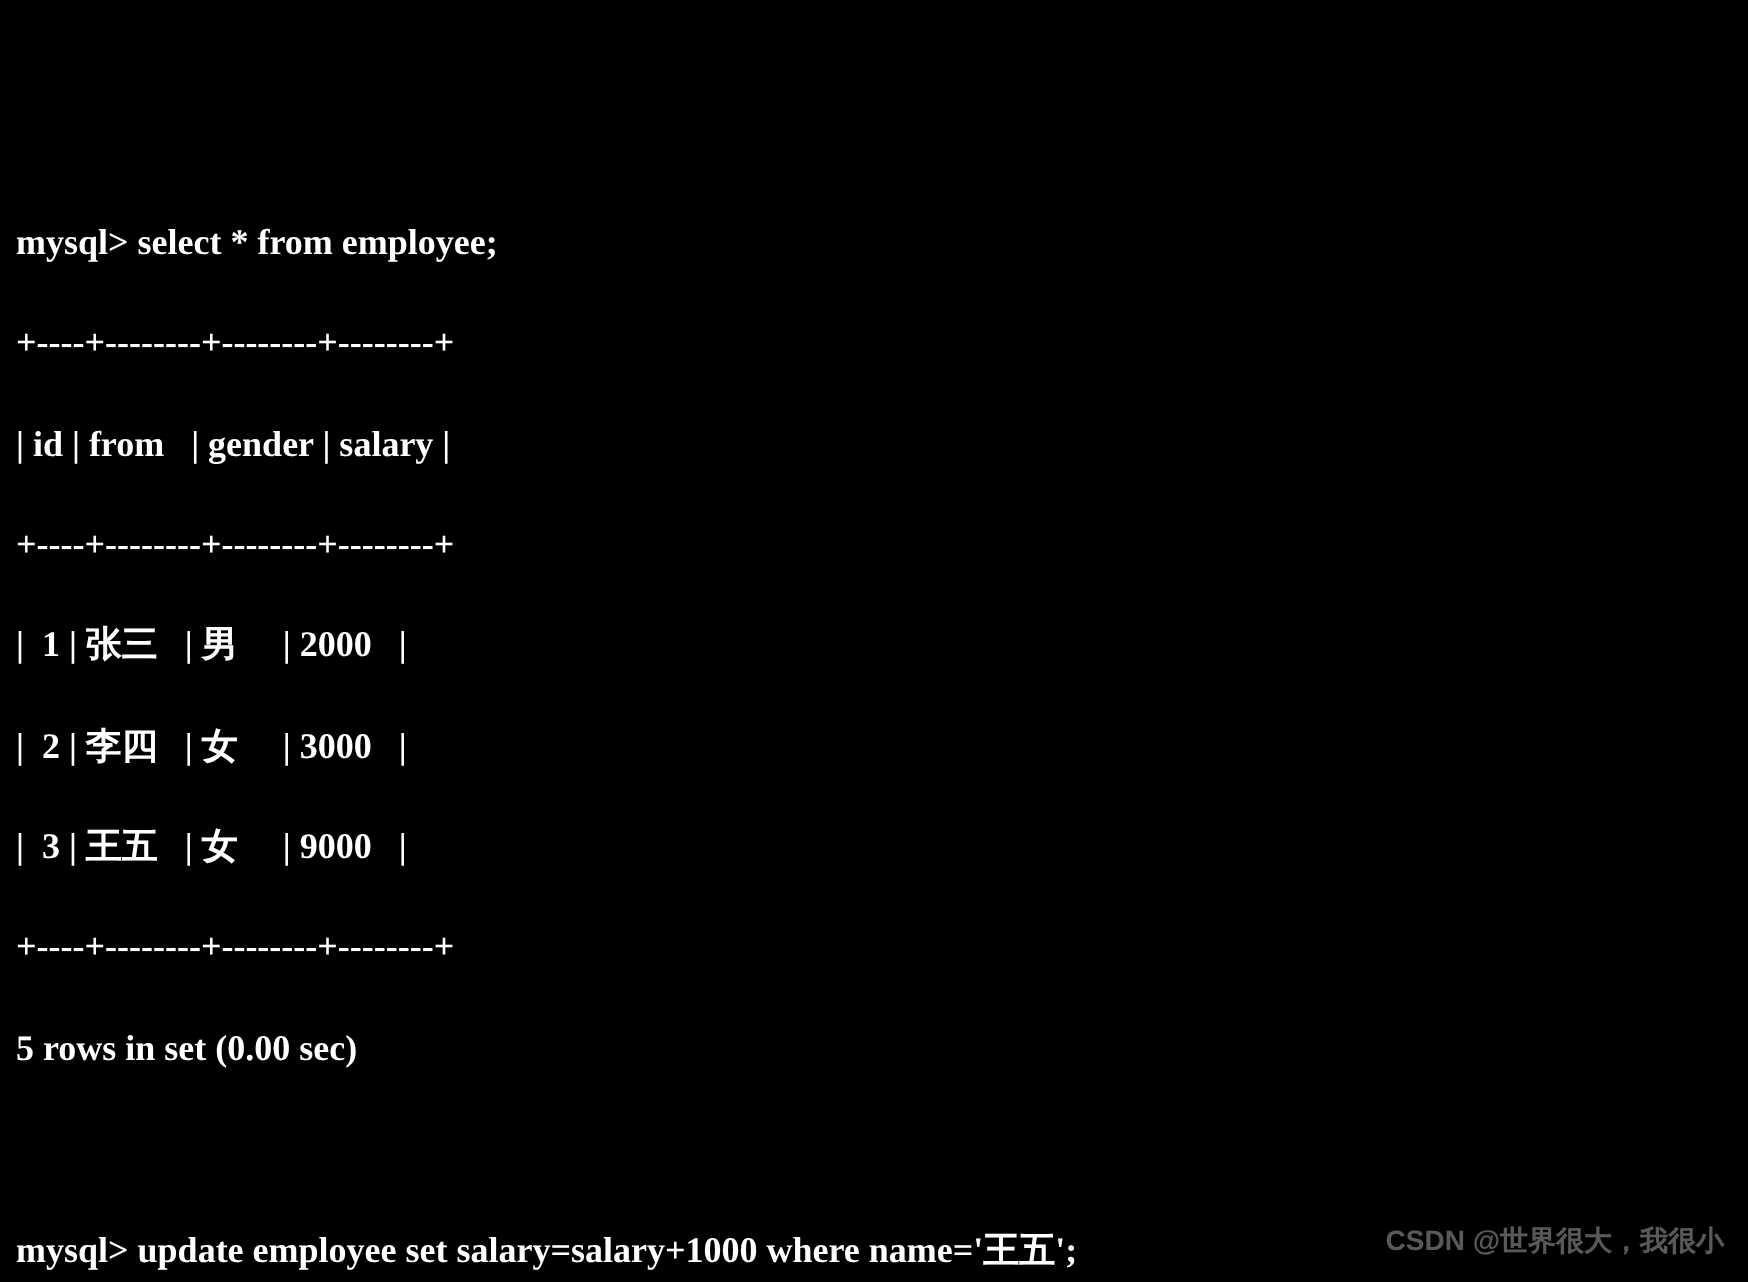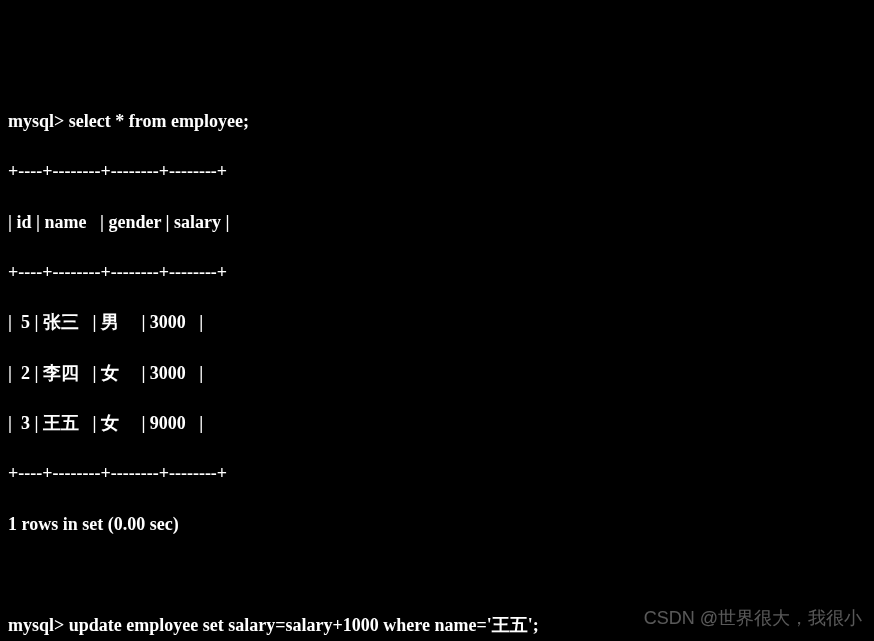--- a/index.html
+++ b/index.html
@@ -42,7 +42,7 @@
 
 <div class="line"><span>mysql&gt; </span><span>select * from employee;</span></div>
 <div class="line">+----+--------+--------+--------+</div>
-<div class="line">| id | name   | gender | salary |</div>
+<div class="line">| id | from   | gender | salary |</div>
 <div class="line">+----+--------+--------+--------+</div>
 <div class="line">|  5 | 张三   | 男     | 3000   |</div>
 <div class="line">|  2 | 李四   | 女     | 3000   |</div>

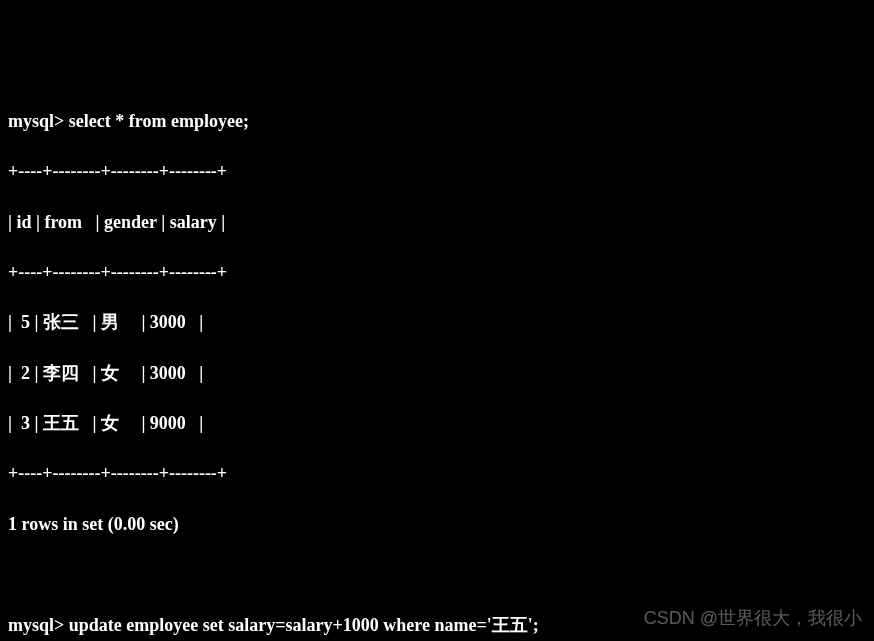--- a/index.html
+++ b/index.html
@@ -44,7 +44,7 @@
 <div class="line">+----+--------+--------+--------+</div>
 <div class="line">| id | from   | gender | salary |</div>
 <div class="line">+----+--------+--------+--------+</div>
-<div class="line">|  5 | 张三   | 男     | 3000   |</div>
+<div class="line">|  1 | 张三   | 男     | 2000   |</div>
 <div class="line">|  2 | 李四   | 女     | 3000   |</div>
 <div class="line">|  3 | 王五   | 女     | 9000   |</div>
 <div class="line">+----+--------+--------+--------+</div>

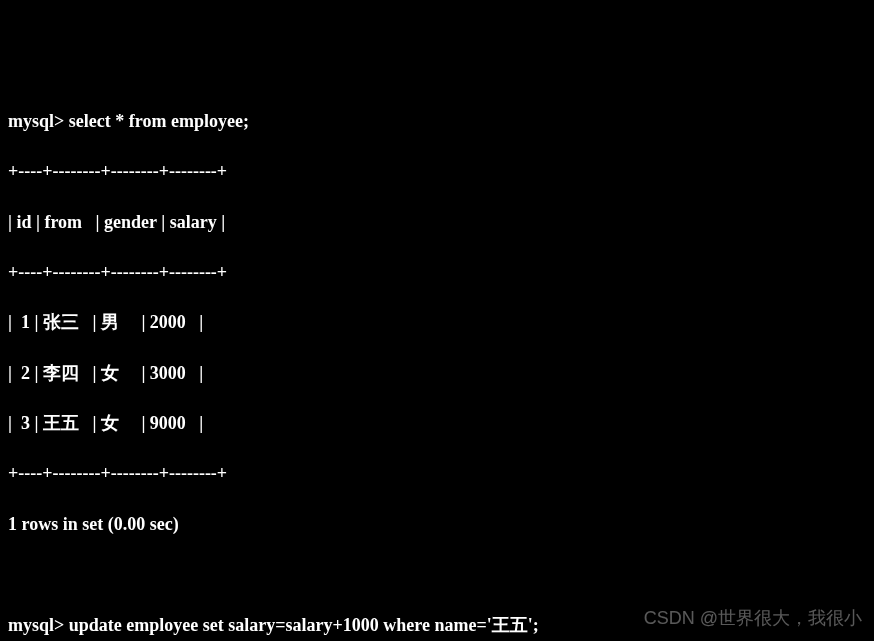--- a/index.html
+++ b/index.html
@@ -48,7 +48,7 @@
 <div class="line">|  2 | 李四   | 女     | 3000   |</div>
 <div class="line">|  3 | 王五   | 女     | 9000   |</div>
 <div class="line">+----+--------+--------+--------+</div>
-<div class="line">1 rows in set (0.00 sec)</div>
+<div class="line">5 rows in set (0.00 sec)</div>
 <div class="line"> </div>
 <div class="line"><span>mysql&gt; </span><span>update employee set salary=salary+1000 where name='王五';</span></div>
 

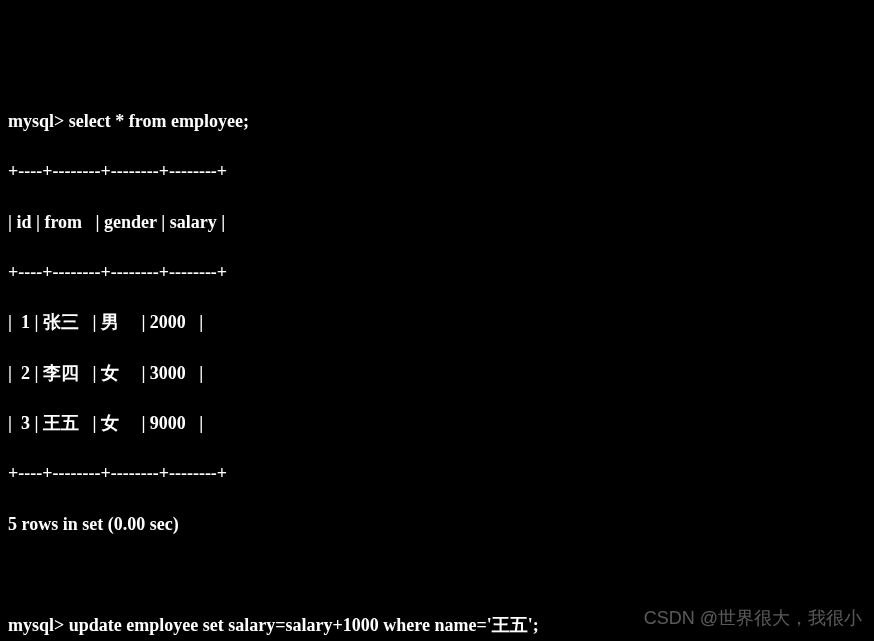--- a/index.html
+++ b/index.html
@@ -30,9 +30,9 @@
       bottom: 10px;
       right: 12px;
       color: rgba(255,255,255,0.35);
-      font-size: 18px;
+      font-size: 14px;
       font-family: sans-serif;
-      font-weight: normal;
+      font-weight: bold;
     }
   </style>
 </head>

